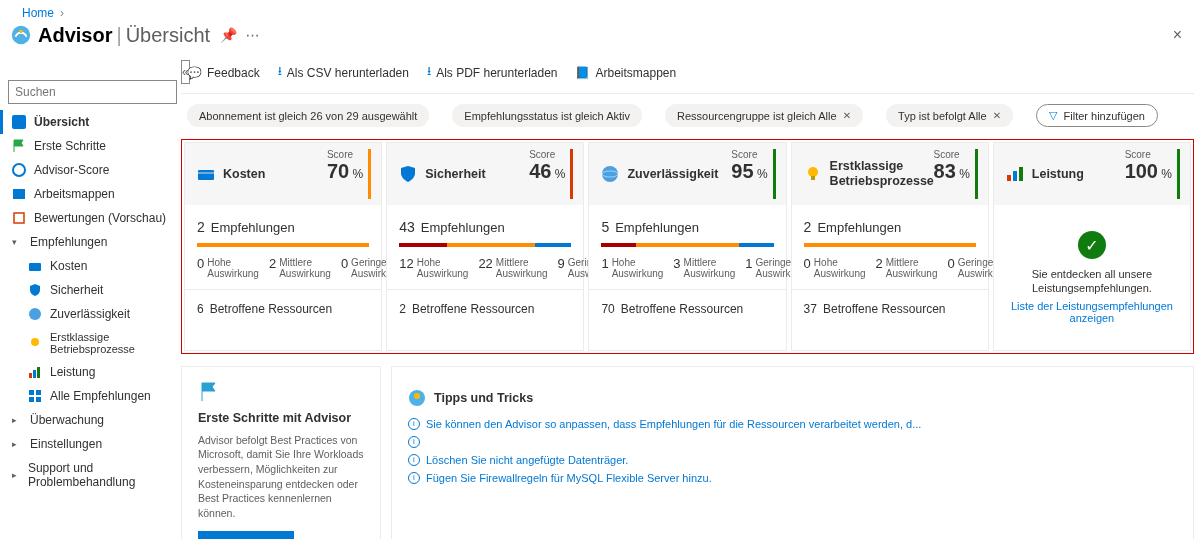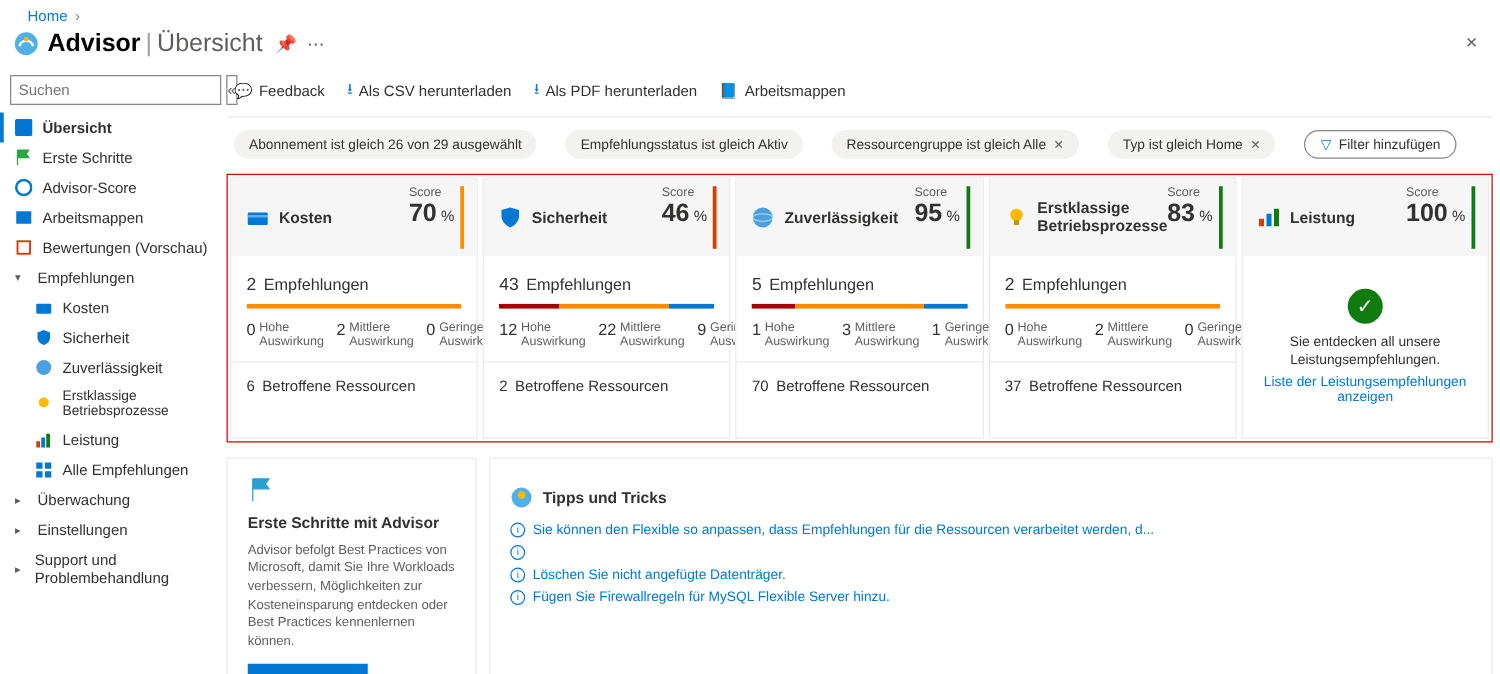--- a/index.html
+++ b/index.html
@@ -24,7 +24,7 @@
 
 
 .search-wrap { padding: 0 8px 6px 8px; display:flex; gap:4px;}
-.search { flex:1; height:24px; border:1px solid #8a8886; padding:0 6px; font-size:12px; }
+.search { flex:1; height:24px; border:1px solid #8a8886; padding:0 6px; font-size:12px;margin-top:20px; }
 .search-opts { width:24px; height:24px; border:1px solid #8a8886; display:flex; align-items:center; justify-content:center; color:#605e5c; cursor:pointer;}
 
 

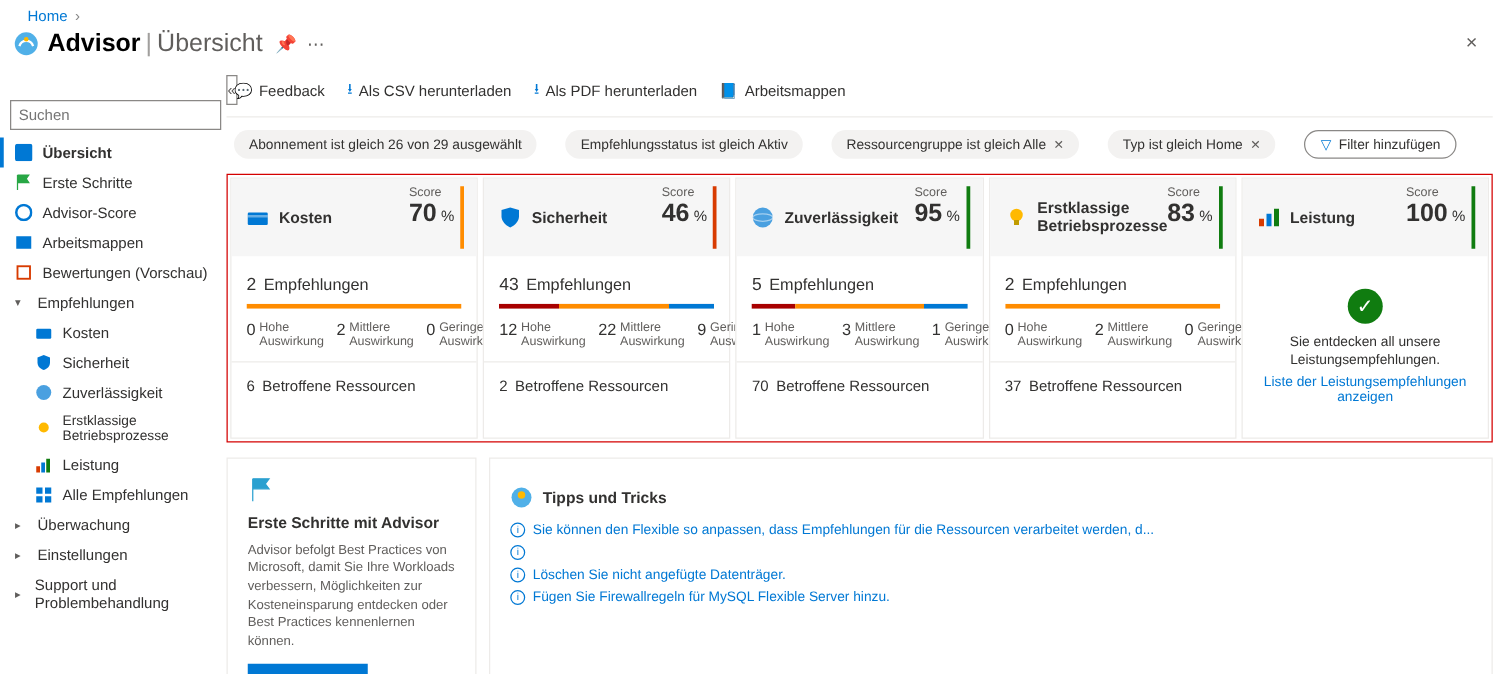--- a/index.html
+++ b/index.html
@@ -263,7 +263,7 @@
           <span class="x">✕</span>
         </div>
       <div class="pill">
-          <span>Typ ist gleich Home</span>
+          <span>Typ ist befolgt Alle</span>
           <span class="x">✕</span>
         </div>
       <div class="pill add">

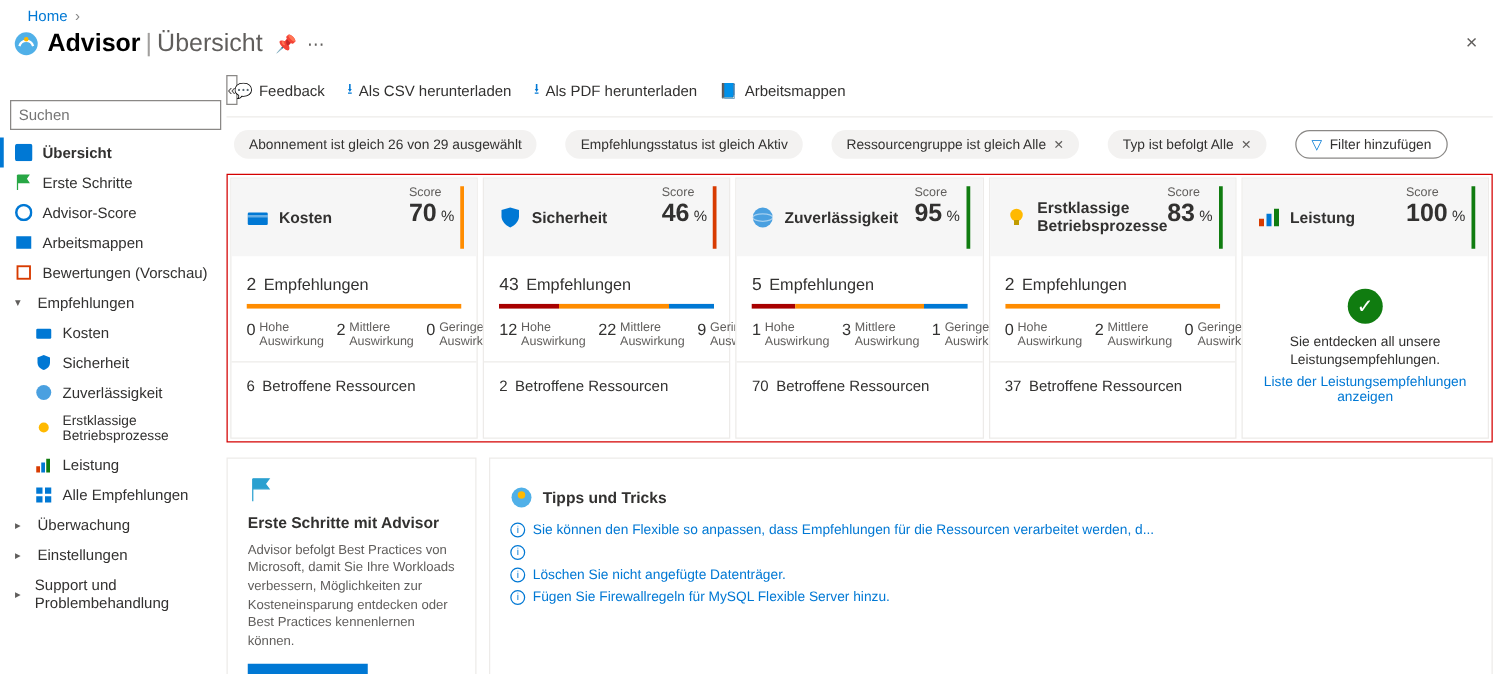--- a/index.html
+++ b/index.html
@@ -461,7 +461,7 @@
         </div>
         <div class="tip-line">
             <span class="info">i</span>
-            <a>Sie können den Flexible so anpassen, dass Empfehlungen für die Ressourcen verarbeitet werden, d...</a>
+            <a>Sie können den Advisor so anpassen, dass Empfehlungen für die Ressourcen verarbeitet werden, d...</a>
           </div>
         <div class="tip-line">
             <span class="info">i</span>

